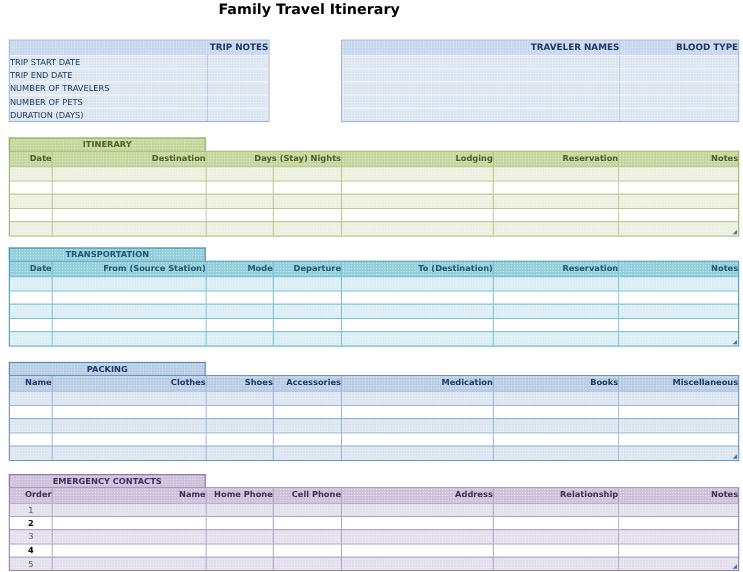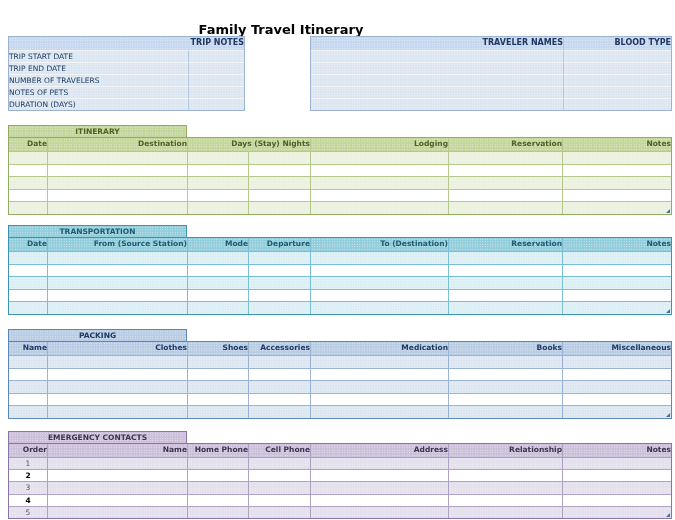--- a/index.html
+++ b/index.html
@@ -8,7 +8,7 @@
 
   .page-title {
     position: absolute; top: 2px; left: 0; width: 562px;
-    text-align: center; font-size: 13px; font-weight: bold; color: #000; margin-top: 20px;
+    text-align: center; font-size: 13px; font-weight: bold; color: #000;
   }
 
   

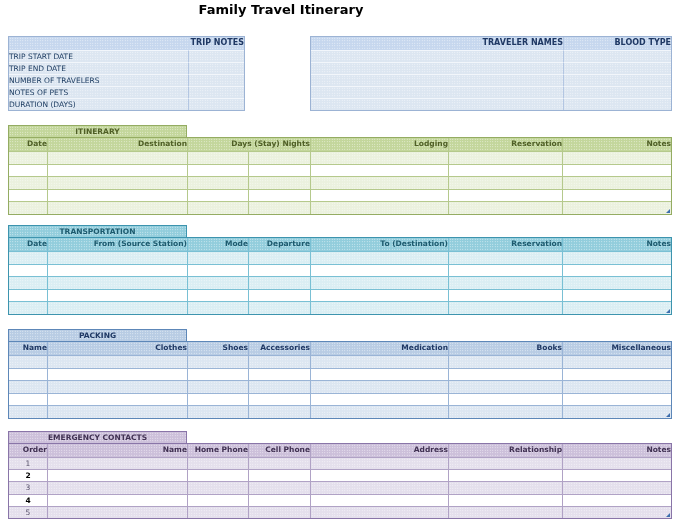--- a/index.html
+++ b/index.html
@@ -93,7 +93,7 @@
   <div class="tn-value dot"></div>
   <div class="tn-label dot">NUMBER OF TRAVELERS</div>
   <div class="tn-value dot"></div>
-  <div class="tn-label dot">NOTES OF PETS</div>
+  <div class="tn-label dot">NUMBER OF PETS</div>
   <div class="tn-value dot"></div>
   <div class="tn-label dot">DURATION (DAYS)</div>
   <div class="tn-value dot"></div>

